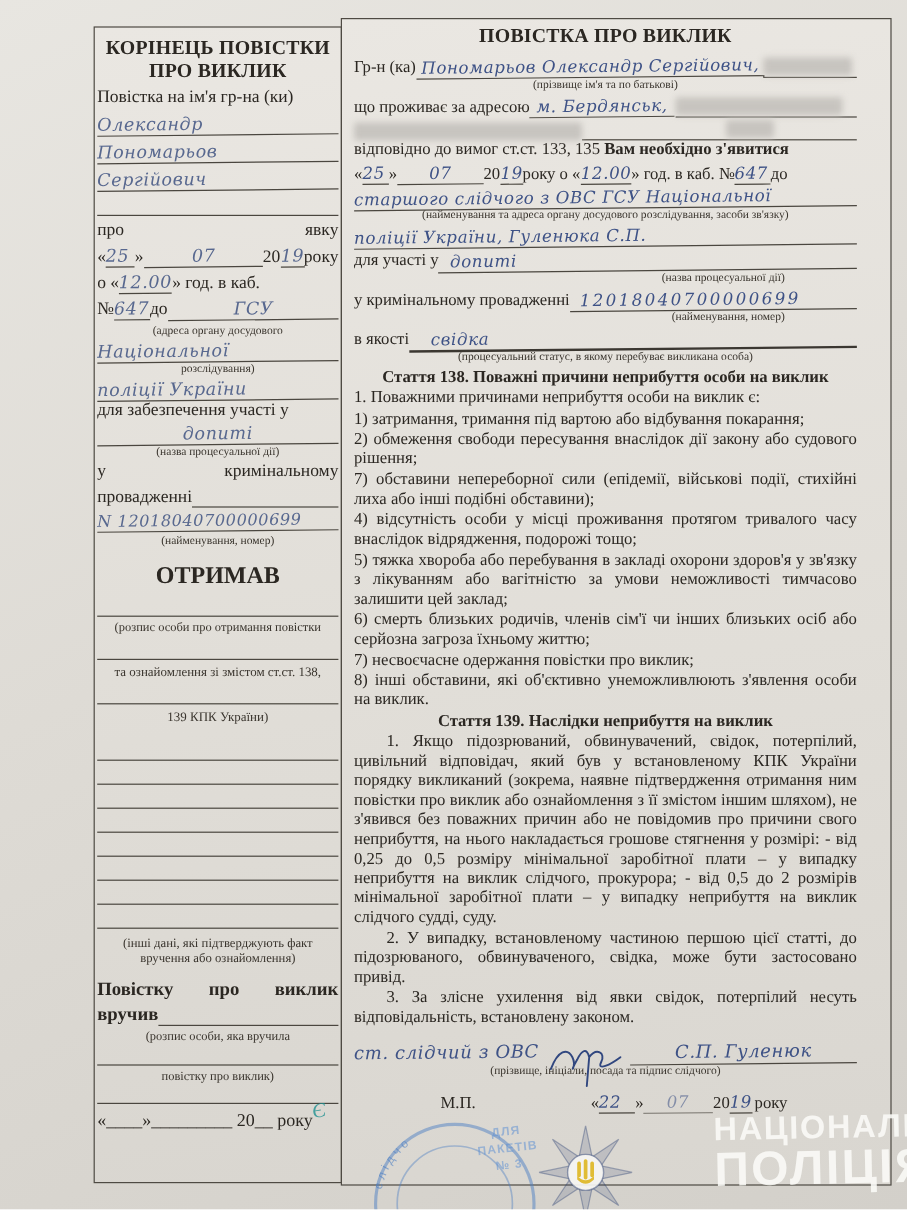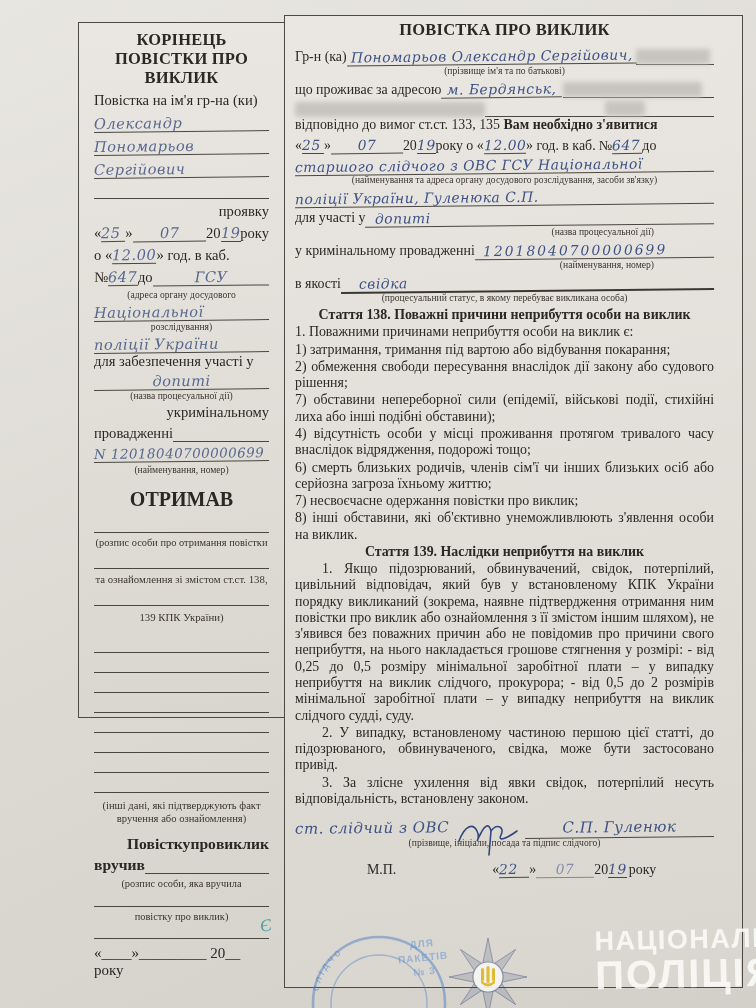--- a/index.html
+++ b/index.html
@@ -7,7 +7,7 @@
     background:linear-gradient(155deg,#e8e6e1 0%,#dedbd5 45%,#d3d0ca 100%);
     font-family:"Liberation Serif",serif;color:#2b2722;}
   .box{position:absolute;border:1.6px solid #4e4a43;background:linear-gradient(173deg,#eae7e2 0%,#e1ded8 55%,#d9d6d0 100%);box-sizing:border-box;}
-  .stub{left:78px;top:22px;width:207px;height:696px;padding:8px 15px;font-size:14.6px;}
+  .stub{left:78px;top:22px;width:207px;height:964px;padding:8px 2px;font-size:14.6px;}
   .main{left:284px;top:15px;width:459px;height:973px;padding:5px 28px 0 10px;font-size:13.9px;line-height:1.17;}
   h1{font-size:16.5px;margin:0 0 4px 0;text-align:center;line-height:1.15;letter-spacing:.2px;}
   .r{display:flex;align-items:flex-end;}

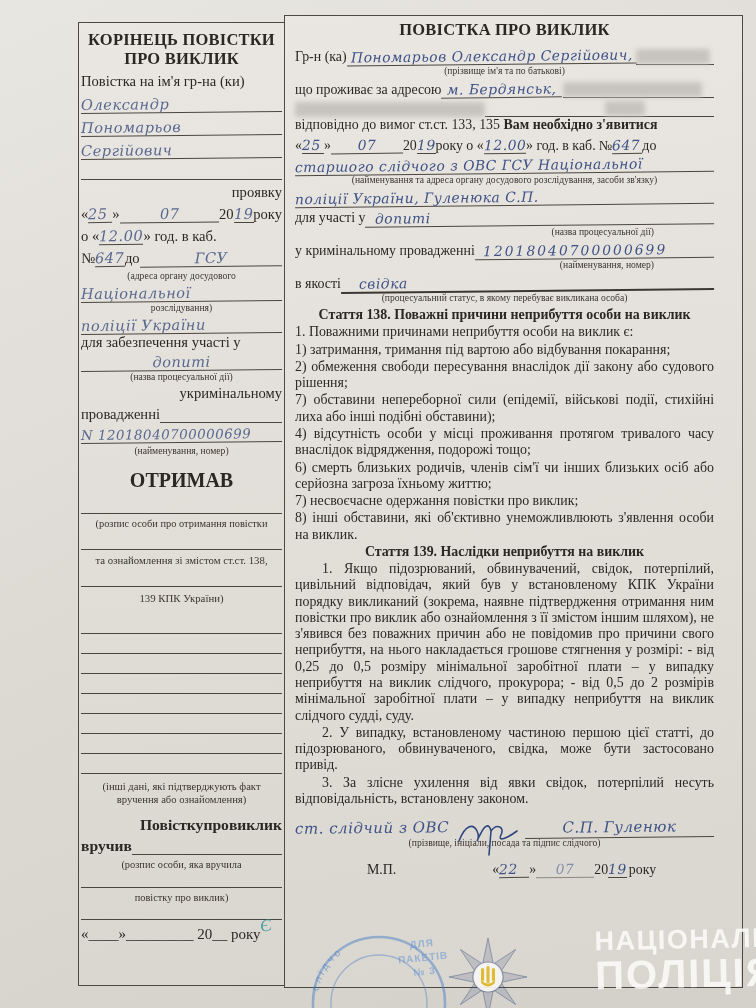--- a/index.html
+++ b/index.html
@@ -18,7 +18,7 @@
   .cap{font-size:9.6px;text-align:center;color:#3a352e;line-height:1.25;}
   .blank{border-bottom:1.1px solid #4a463f;height:19px;}
   .just{text-align:justify;}
-  .jsb{display:flex;justify-content:flex-end;align-items:flex-end;}
+  .jsb{display:flex;justify-content:space-between;align-items:flex-end;}
   .b{font-weight:bold;}
   .ctr{text-align:center;}
   .ind{text-indent:27px;}

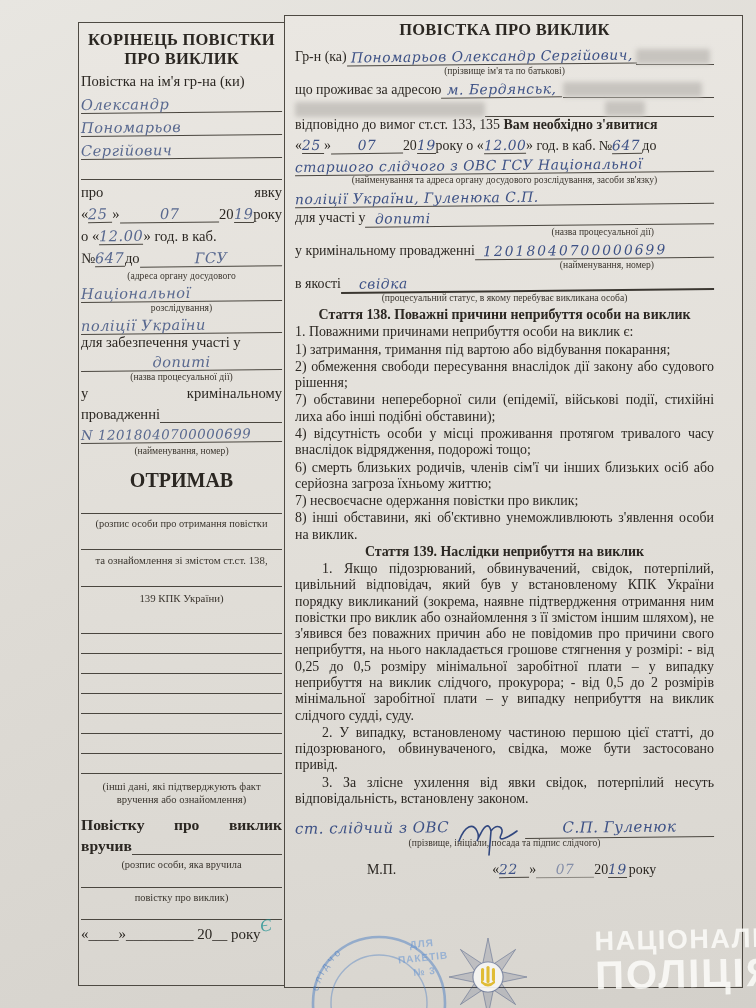--- a/index.html
+++ b/index.html
@@ -200,6 +200,7 @@
     <div class="art just">2) обмеження свободи пересування внаслідок дії закону або судового рішення;</div>
     <div class="art just">7) обставини непереборної сили (епідемії, військові події, стихійні лиха або інші подібні обставини);</div>
     <div class="art just">4) відсутність особи у місці проживання протягом тривалого часу внаслідок відрядження, подорожі тощо;</div>
+    <div class="art just">5) тяжка хвороба або перебування в закладі охорони здоров'я у зв'язку з лікуванням або вагітністю за умови неможливості тимчасово залишити цей заклад;</div>
     <div class="art just">6) смерть близьких родичів, членів сім'ї чи інших близьких осіб або серйозна загроза їхньому життю;</div>
     <div class="art just">7) несвоєчасне одержання повістки про виклик;</div>
     <div class="art just">8) інші обставини, які об'єктивно унеможливлюють з'явлення особи на виклик.</div>

